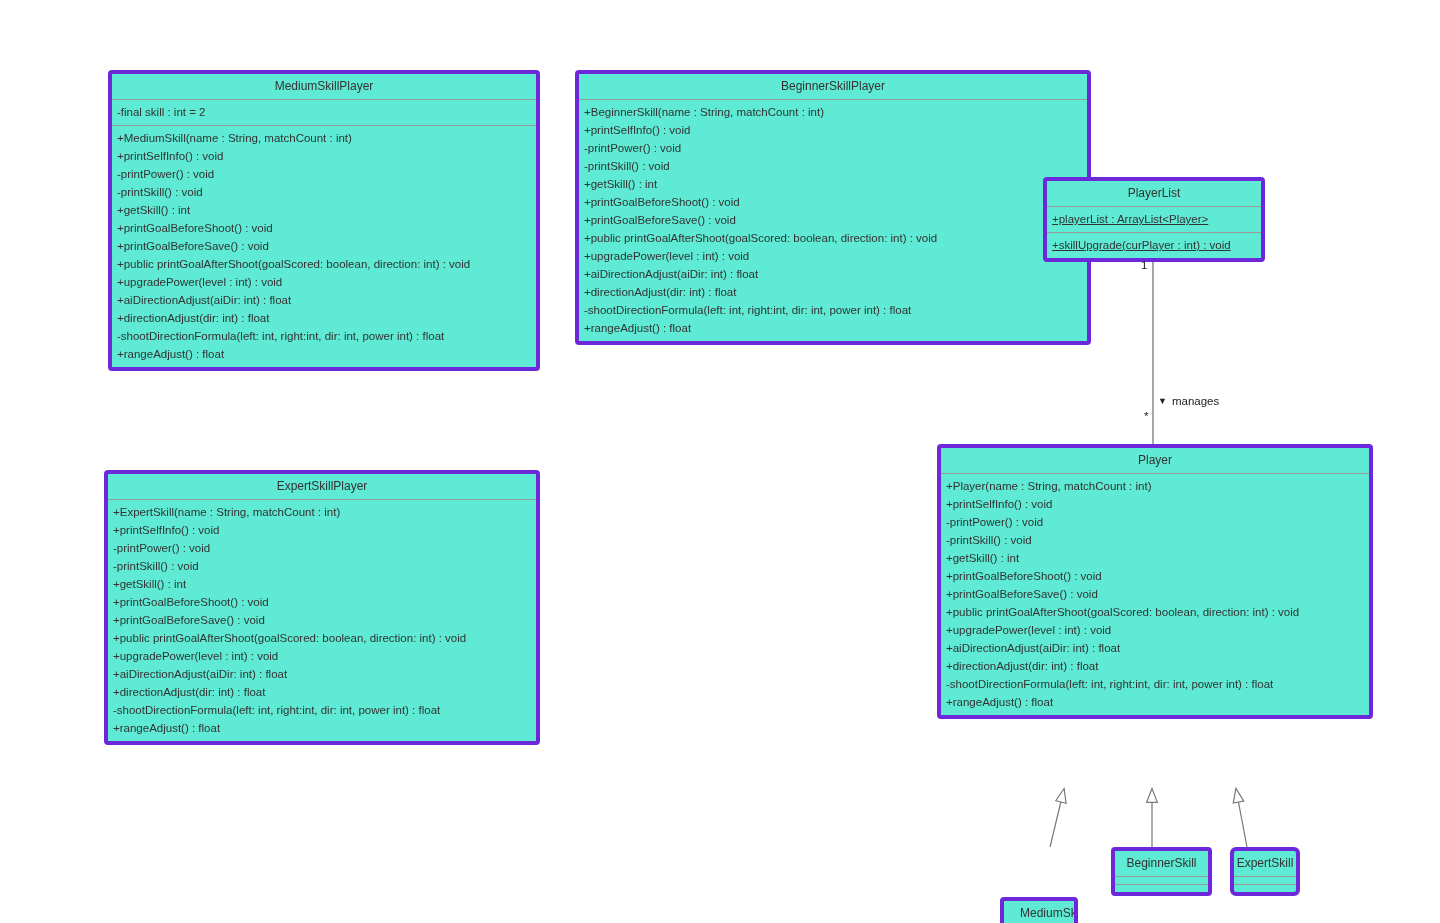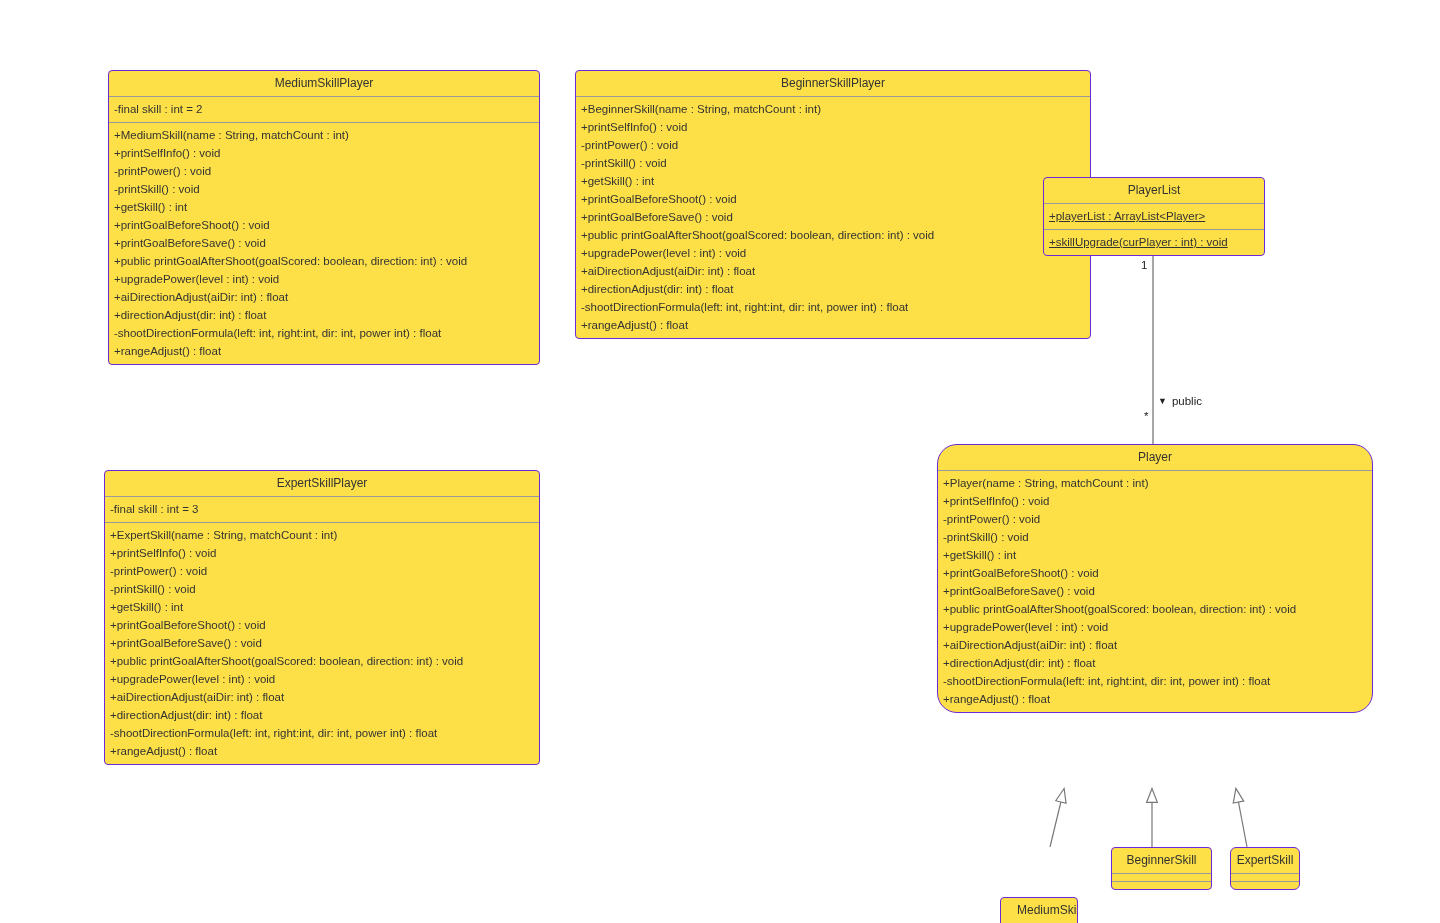--- a/index.html
+++ b/index.html
@@ -22,8 +22,8 @@
   }
   .cls {
     position: absolute;
-    background: #fde047;
-    border: 1px solid #6d28d9;
+    background: #5eead4;
+    border: 4px solid #6d28d9;
     border-radius: 4px;
     box-sizing: border-box;
     color: #333333;

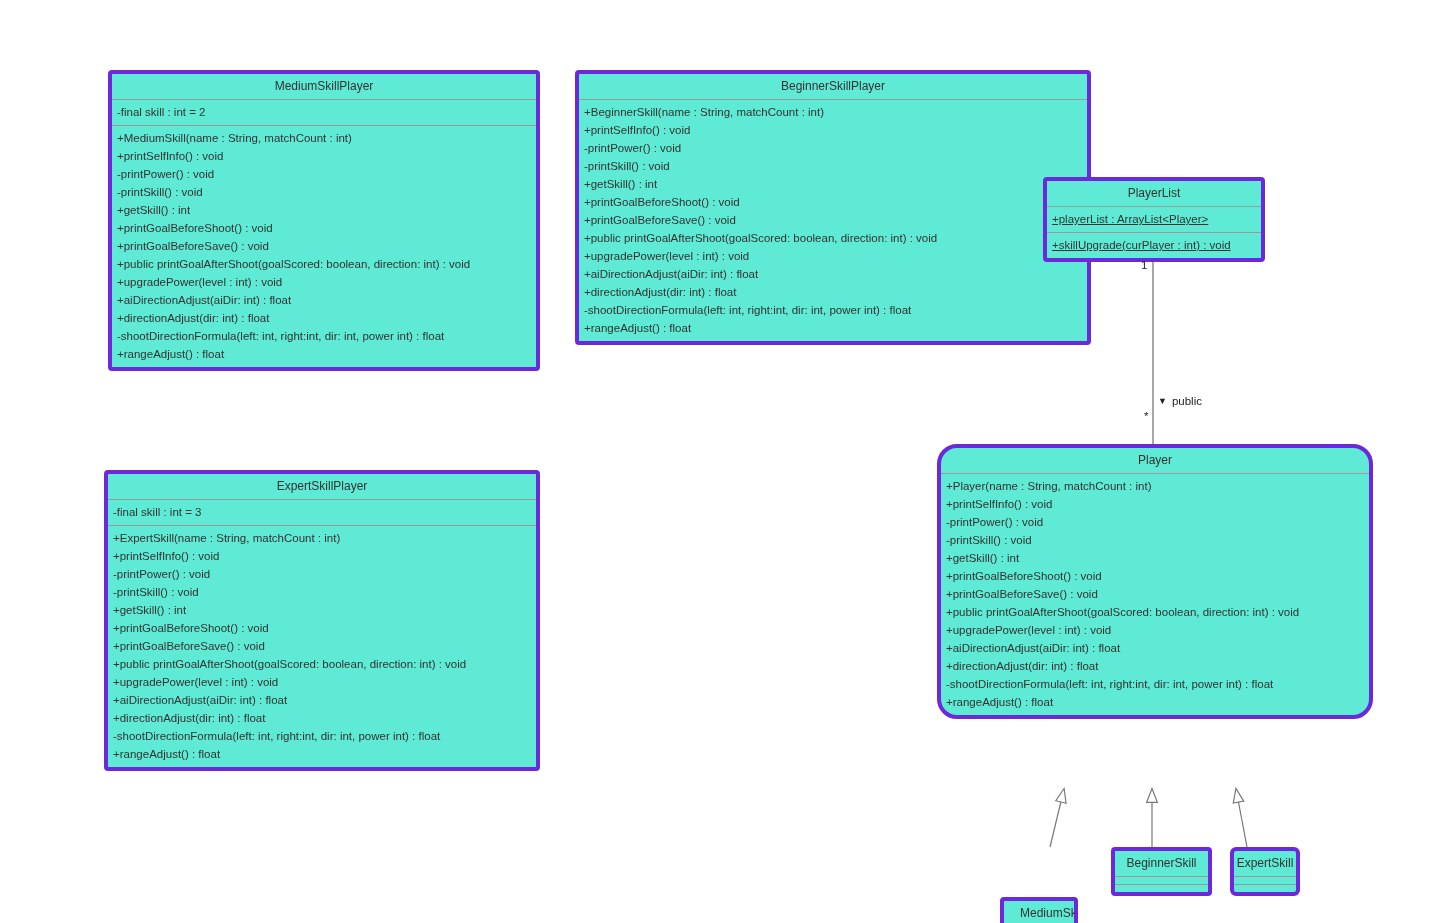--- a/index.html
+++ b/index.html
@@ -87,7 +87,7 @@
 
   <span class="lbl" style="left:1141px; top:259px;">1</span>
   <span class="lbl" style="left:1158px; top:395px;">
-    <span class="dir-icon">▼</span><span>public</span>
+    <span class="dir-icon">▼</span><span>manages</span>
   </span>
   <span class="lbl" style="left:1144px; top:410px;">*</span>
 

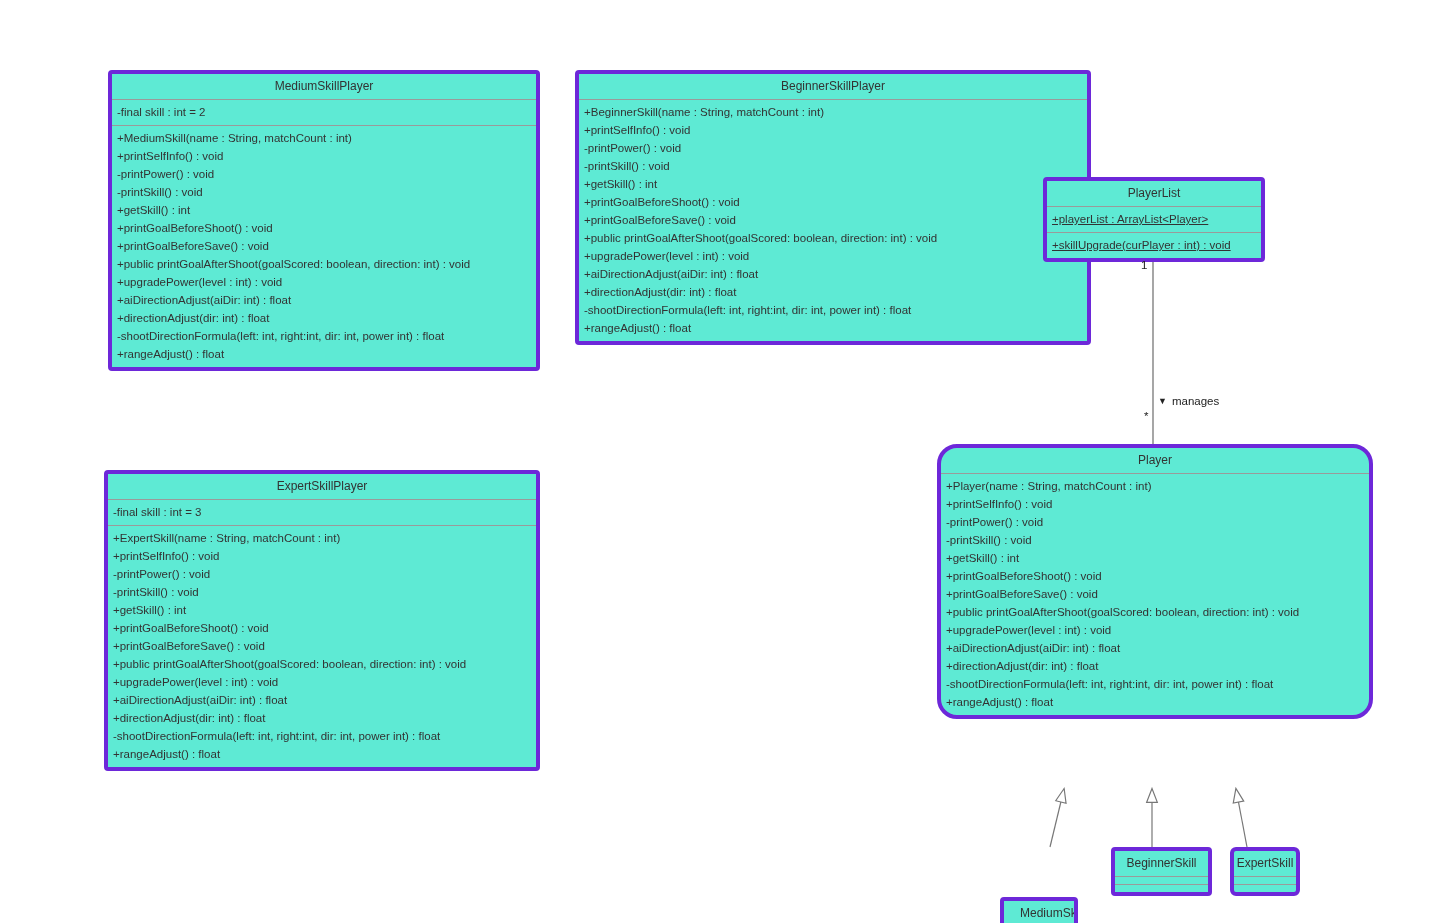--- a/index.html
+++ b/index.html
@@ -164,7 +164,7 @@
       </div>
   </div>
 
-  <div class="cls" style="left:937px; top:444px; width:436px;border-radius:20px;">
+  <div class="cls" style="left:937px; top:444px; width:436px;">
     <div class="cls-title">Player</div>
     <div class="cls-sec">
         <div class="ln">+Player(name : String, matchCount : int)</div>

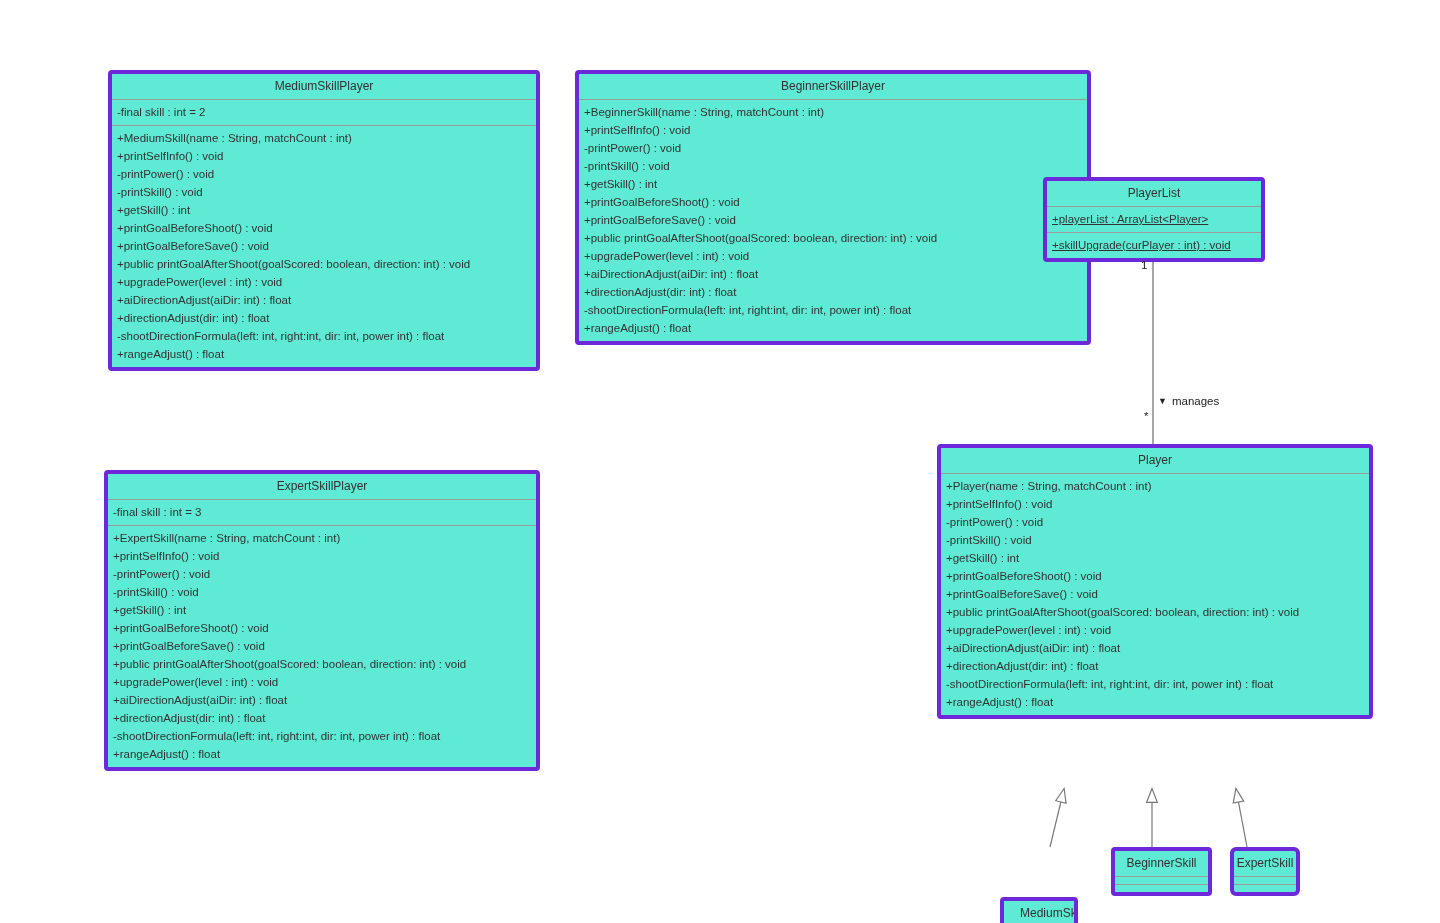--- a/index.html
+++ b/index.html
@@ -145,9 +145,6 @@
   <div class="cls" style="left:104px; top:470px; width:436px;">
     <div class="cls-title">ExpertSkillPlayer</div>
     <div class="cls-sec">
-        <div class="ln">-final skill : int = 3</div>
-      </div>
-    <div class="cls-sec">
         <div class="ln">+ExpertSkill(name : String, matchCount : int)</div>
         <div class="ln">+printSelfInfo() : void</div>
         <div class="ln">-printPower() : void</div>

